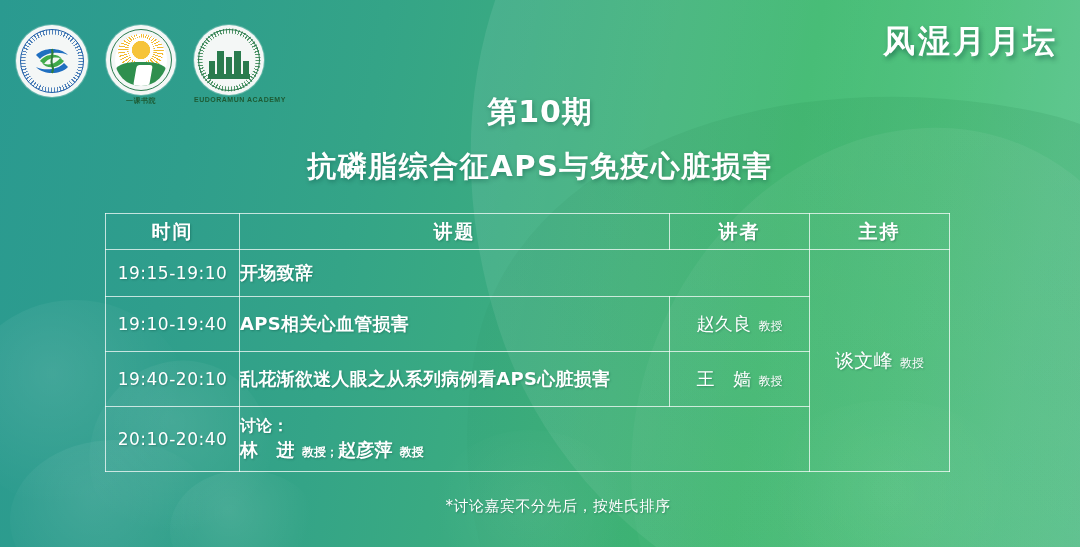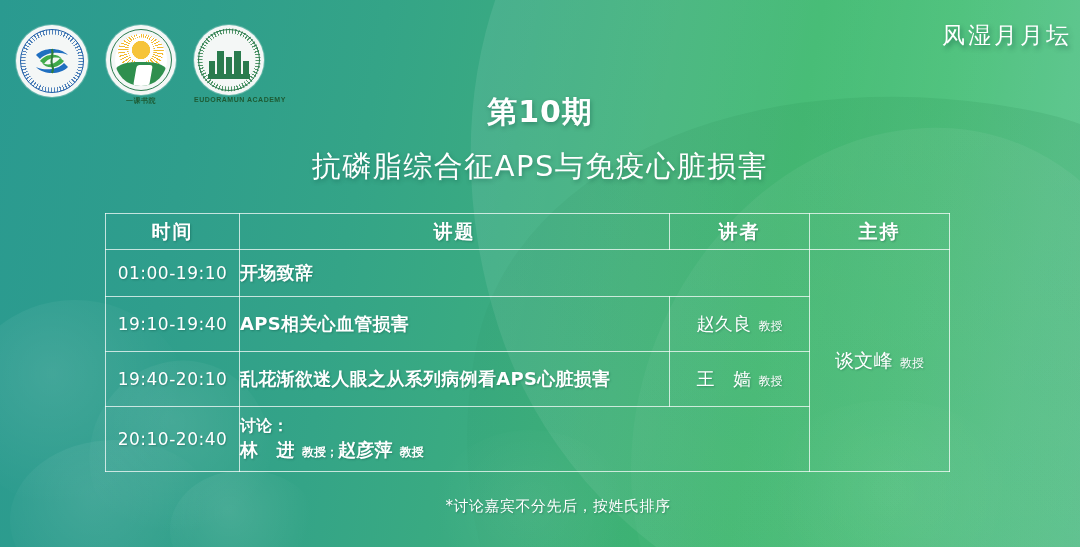--- a/index.html
+++ b/index.html
@@ -103,9 +103,9 @@
 
   
   .brand{
-    position:absolute;right:8px;top:20px;z-index:6;
-    font-family:"DejaVu Sans","Liberation Sans",sans-serif;
-    font-size:23px;font-weight:normal;color:#ffffff;letter-spacing:3px;
+    position:absolute;right:22px;top:20px;z-index:6;
+    font-family:"DejaVu Sans","Liberation Sans",sans-serif;
+    font-size:32px;font-weight:bold;color:#ffffff;letter-spacing:3px;
     text-shadow:2px 3px 5px rgba(0,60,50,.45);
   }
 

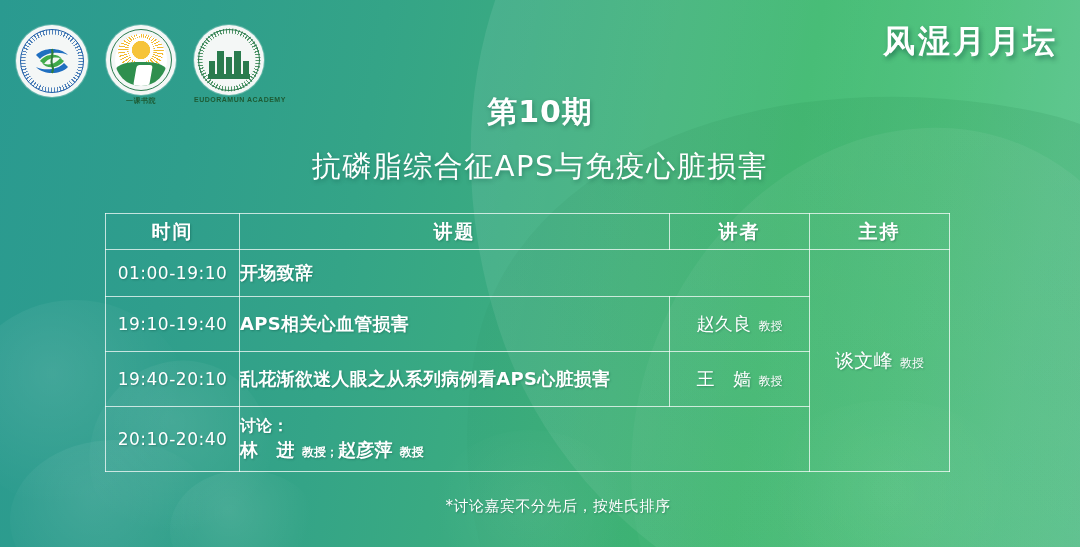--- a/index.html
+++ b/index.html
@@ -119,7 +119,7 @@
   .title-2{
     margin-top:14px;
     font-family:"DejaVu Sans","Liberation Sans",sans-serif;
-    font-size:29px;font-weight:normal;color:#fff;letter-spacing:1.5px;
+    font-size:29px;font-weight:bold;color:#fff;letter-spacing:1.5px;
     text-shadow:1px 2px 4px rgba(0,60,50,.35);
   }
 

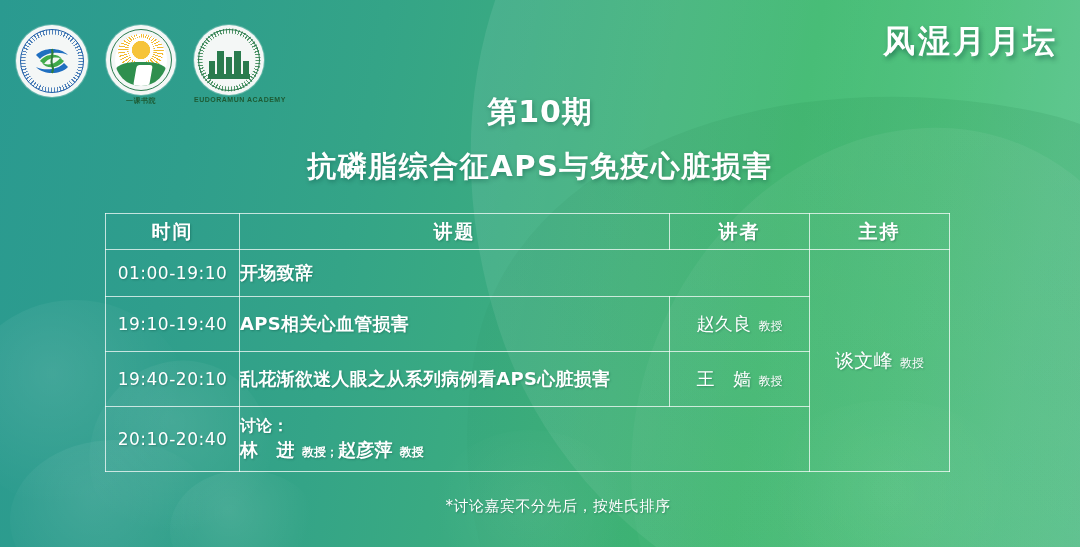--- a/index.html
+++ b/index.html
@@ -267,7 +267,7 @@
     </thead>
     <tbody>
       <tr class="r1">
-        <td class="cell-time">01:00-19:10</td>
+        <td class="cell-time">19:15-19:10</td>
         <td class="cell-topic" colspan="2">开场致辞</td>
         <td class="cell-host" rowspan="4">
           <span>谈文峰</span><span class="ttl">教授</span>

